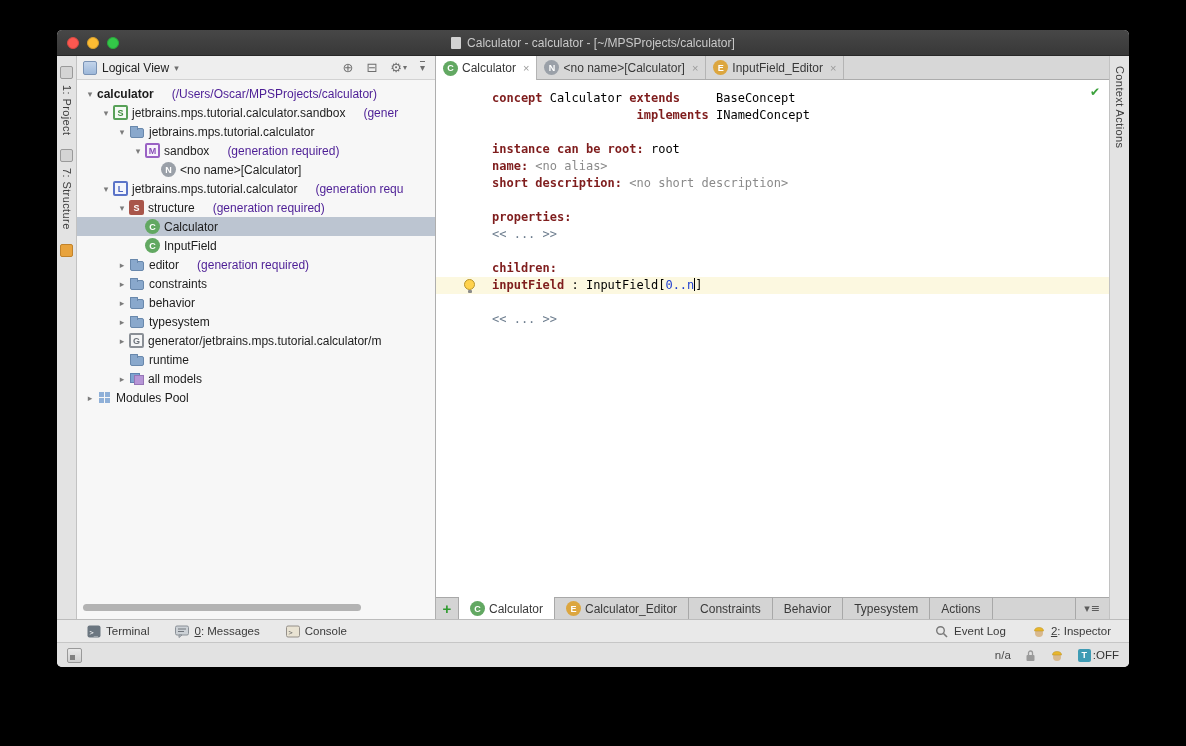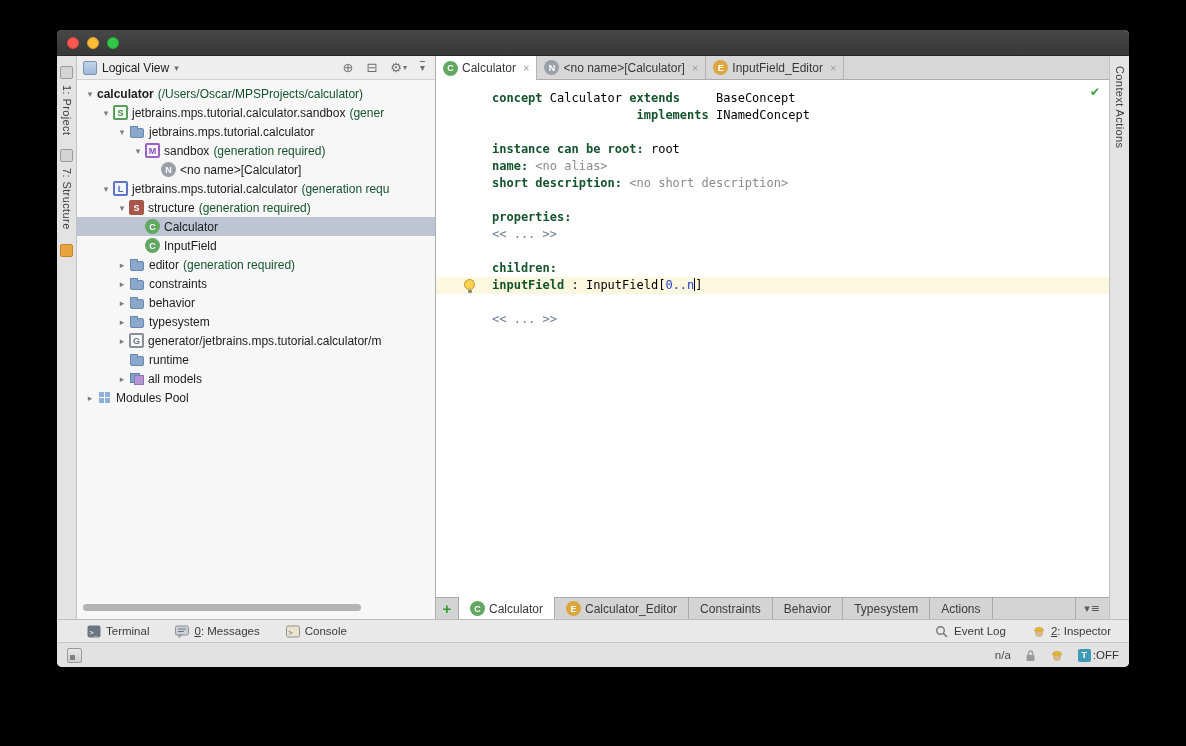--- a/index.html
+++ b/index.html
@@ -137,6 +137,10 @@
       <span class="dot red"></span>
       <span class="dot yellow"></span>
       <span class="dot green"></span>
+    </div>
+    <div class="title">
+      <span class="docicon"></span>
+      <span>Calculator - calculator - [~/MPSProjects/calculator]</span>
     </div>
   </div>
 

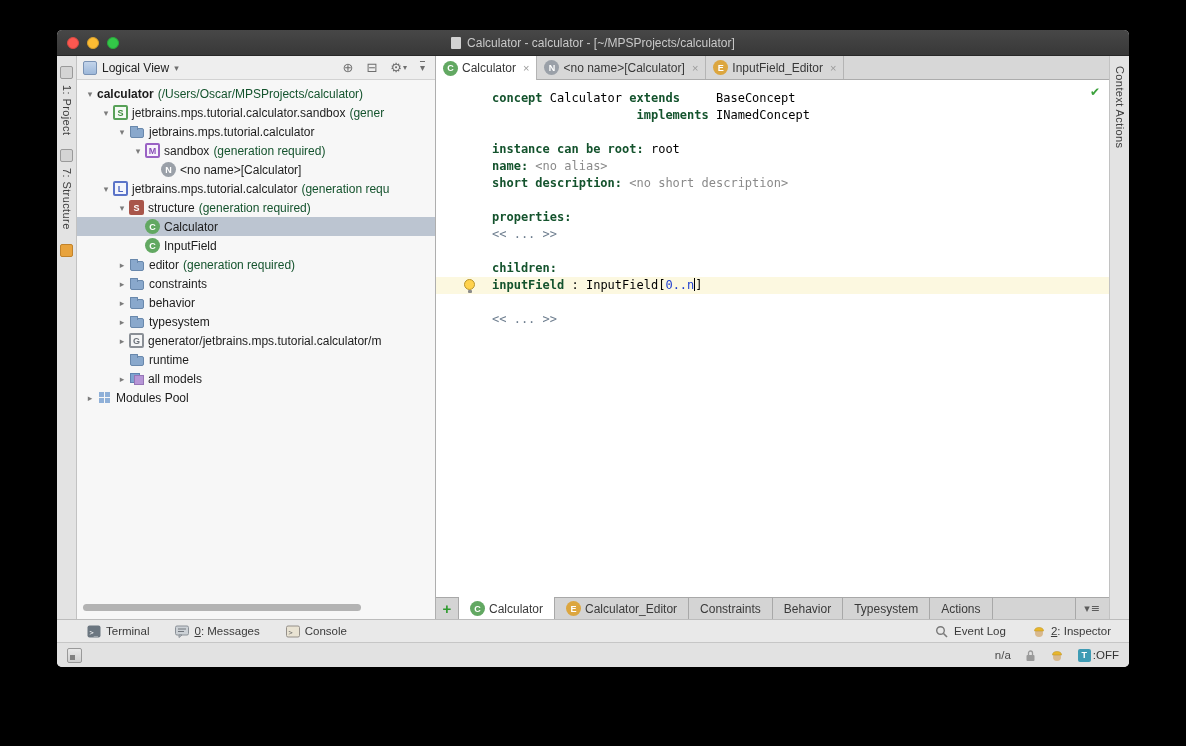--- a/index.html
+++ b/index.html
@@ -49,7 +49,7 @@
   .tarrow { width:14px; flex:none; text-align:center; font-size:9px; color:#7c7c7c; font-family:"DejaVu Sans",sans-serif; }
   .tlbl { flex:none; }
   .tlbl.bold { font-weight:bold; }
-  .tsfx { color:#14532d; margin-left:4px; flex:none; }
+  .tsfx { color:#4c1d95; margin-left:18px; flex:none; }
   .hscroll { position:absolute; left:6px; bottom:8px; width:278px; height:7px; border-radius:4px; background:#b3b3b3; }
 
   

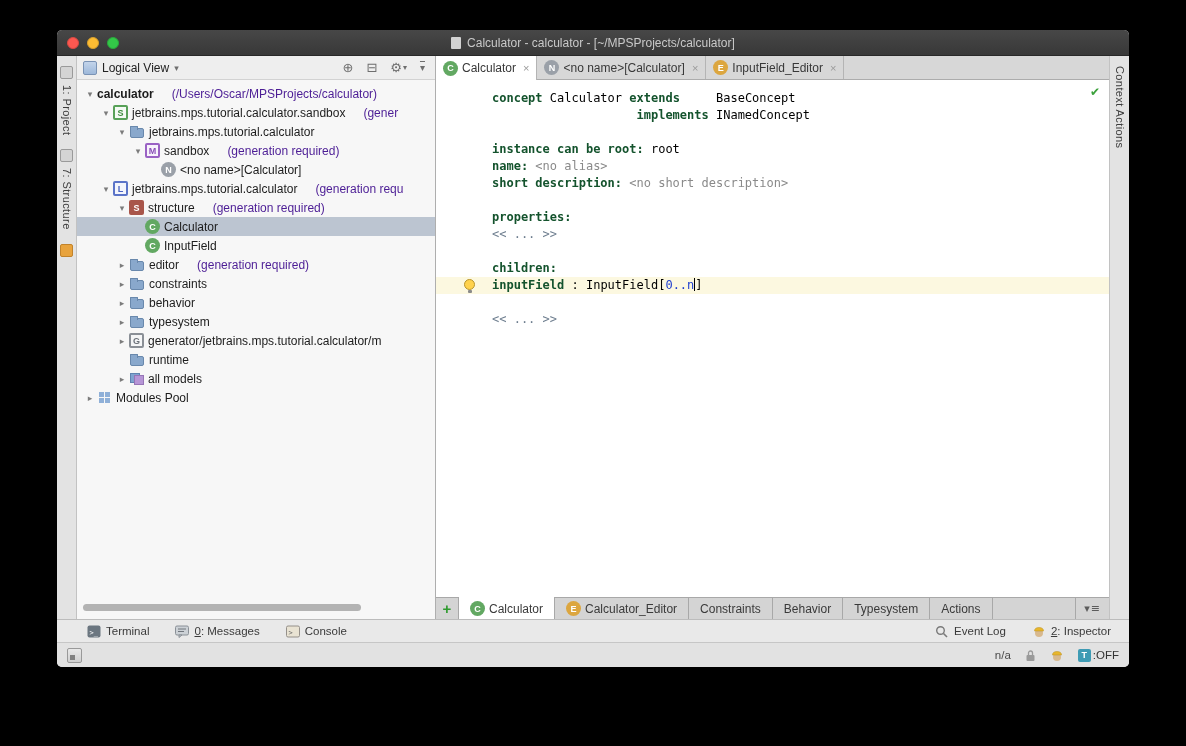--- a/index.html
+++ b/index.html
@@ -85,7 +85,7 @@
            padding:10px 0 0 56px; color:#000; }
   .eline { height:17px; white-space:pre; position:relative; }
   .eline.hl { background:#fcf8e0; margin-left:-56px; padding-left:56px; }
-  .seg-kw { color:#14532d; font-weight:bold; }
+  .seg-kw { color:#7f1d1d; font-weight:bold; }
   .seg-plain { color:#000; }
   .seg-muted { color:#8a8a8a; }
   .seg-cellph { color:#6e7e8f; }

